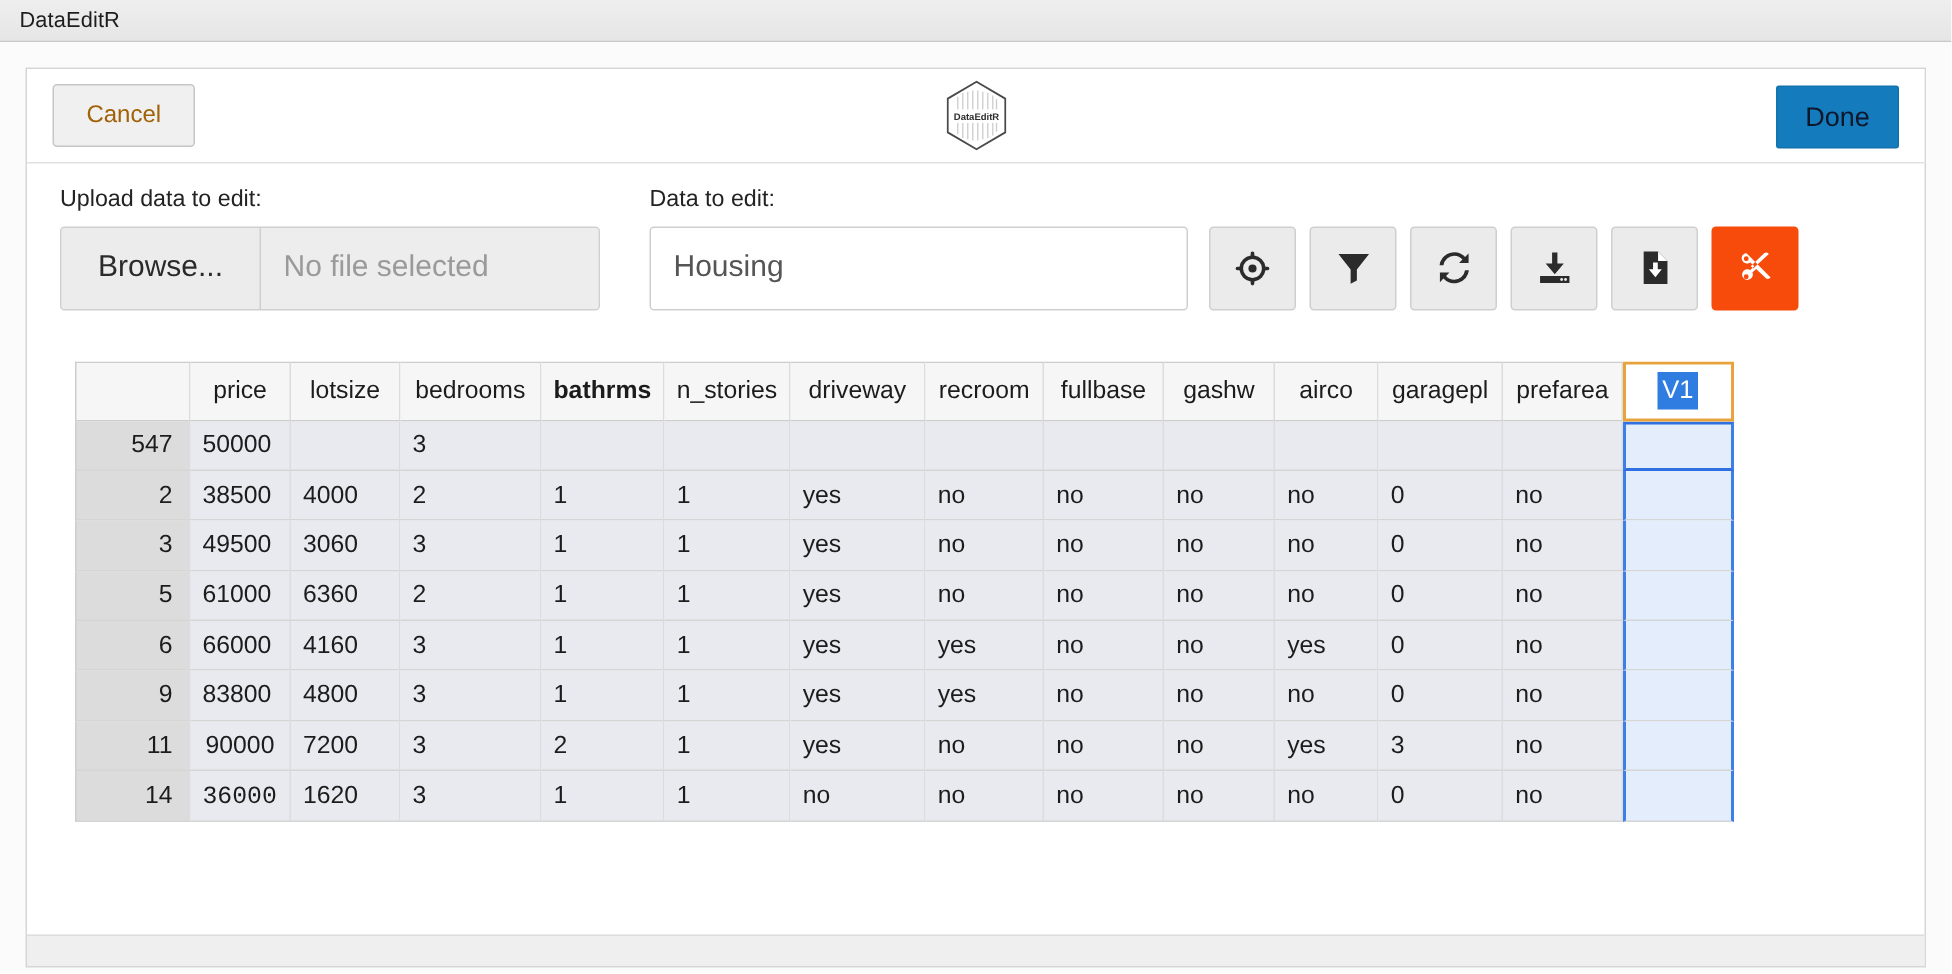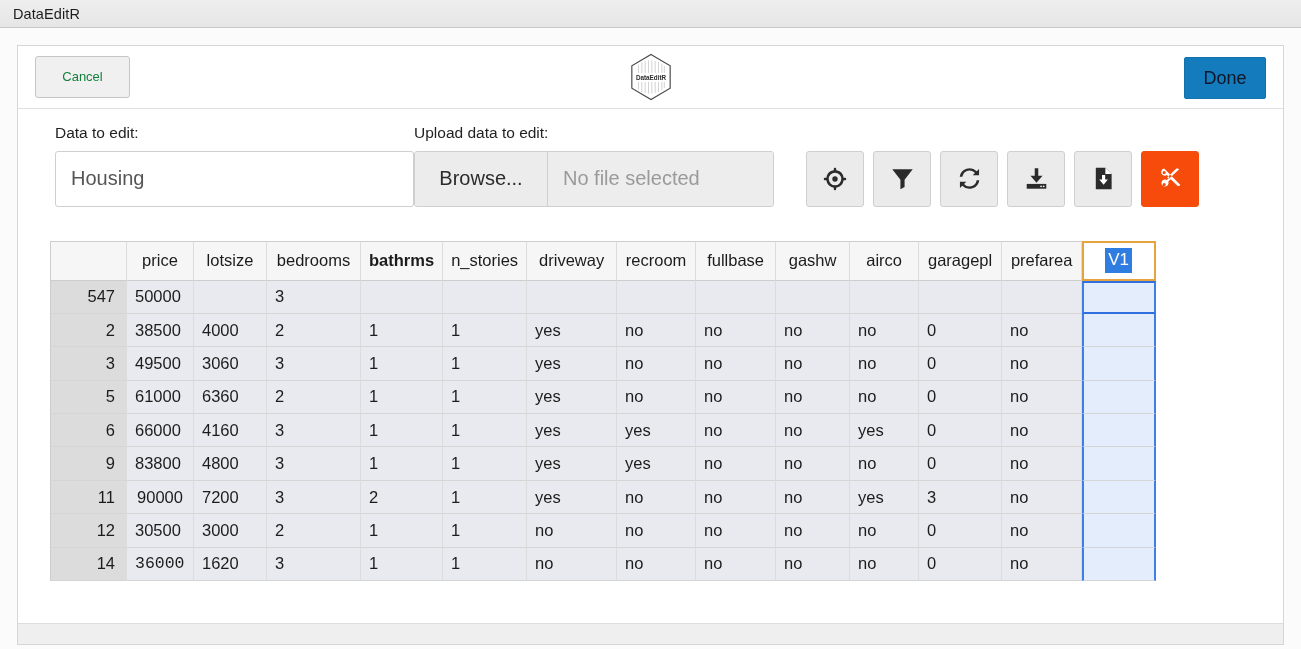--- a/index.html
+++ b/index.html
@@ -52,7 +52,7 @@
     background: #f0f0f0;
     border: 1px solid #c6c6c6;
     border-radius: 3px;
-    font-size: 13px; color: #15803d;
+    font-size: 16px; color: #a16207;
     font-family: "Liberation Sans", sans-serif;
     cursor: pointer;
     line-height: 40px;

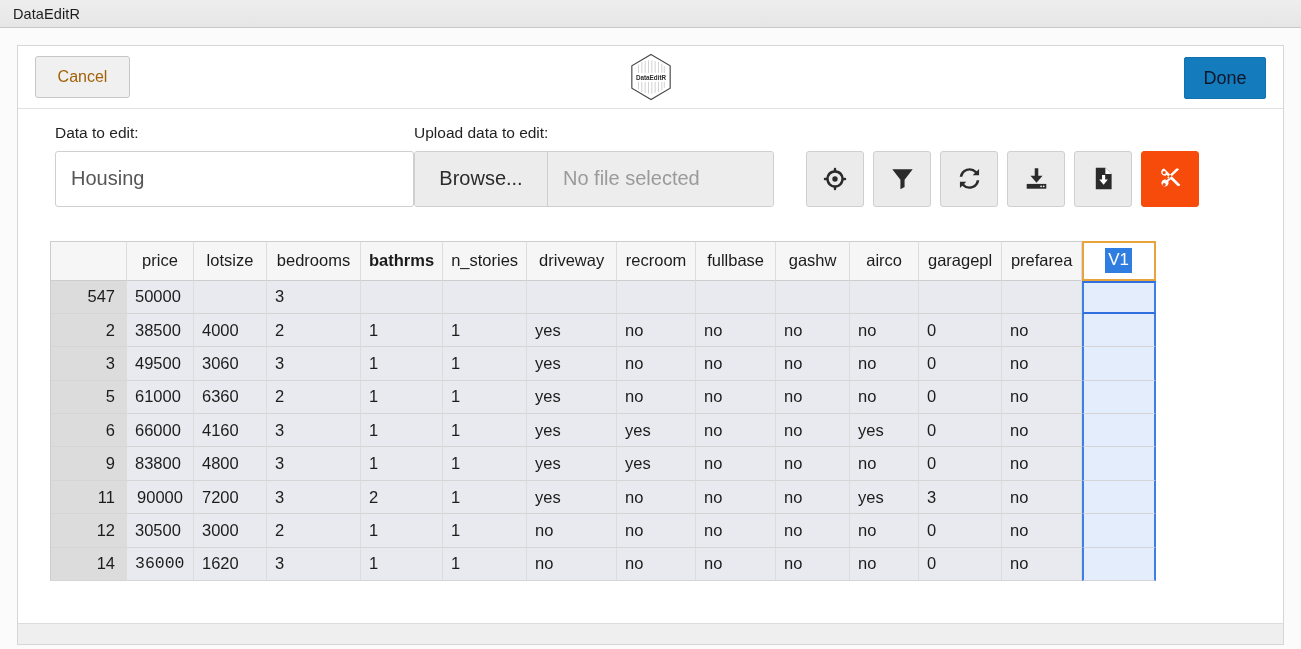--- a/index.html
+++ b/index.html
@@ -274,17 +274,17 @@
 
     <div id="controls">
 
-      <div class="field-group" id="data-group">
-        <span class="field-label">Data to edit:</span>
-        <input id="data-input" type="text" value="Housing" style="">
-      </div>
-
       <div class="field-group" id="upload-group">
         <span class="field-label">Upload data to edit:</span>
         <div id="file-input-wrap">
           <button id="browse-btn">Browse...</button>
           <div id="file-placeholder">No file selected</div>
         </div>
+      </div>
+
+      <div class="field-group" id="data-group">
+        <span class="field-label">Data to edit:</span>
+        <input id="data-input" type="text" value="Housing" style="">
       </div>
 
       <div id="toolbar">

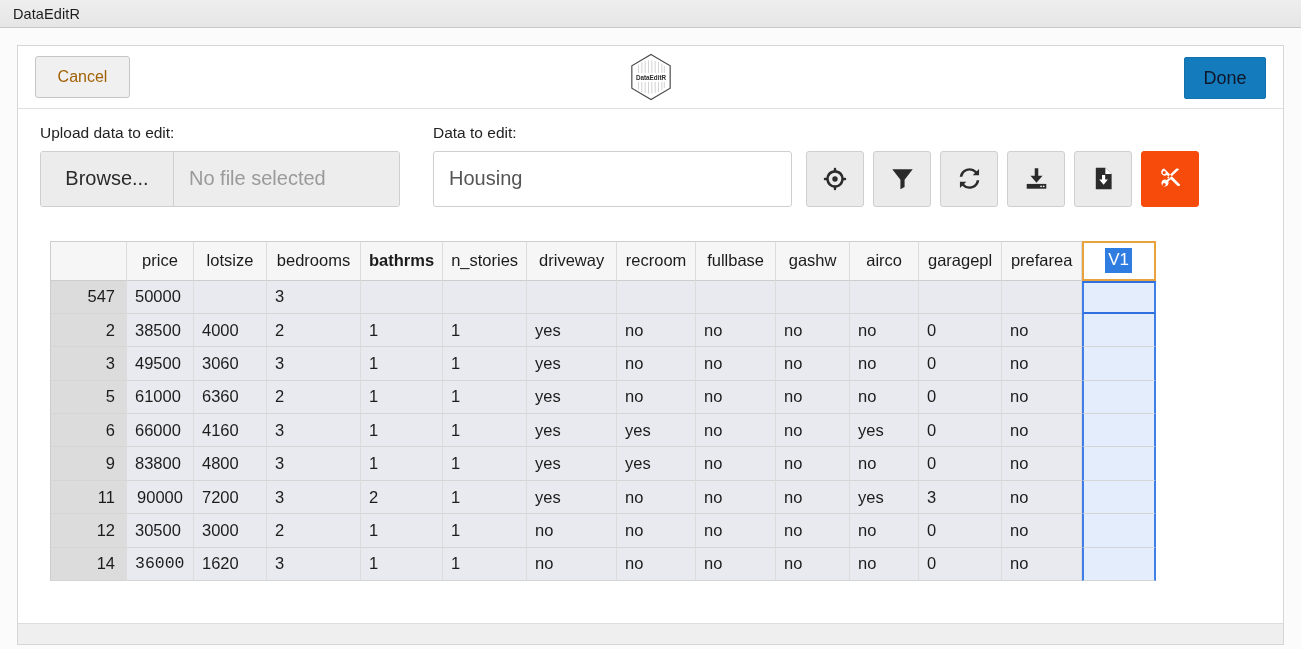--- a/index.html
+++ b/index.html
@@ -481,22 +481,6 @@
               <td class="selcol" style="width: 74px;"></td>
             </tr>
             <tr>
-              <td class="rownum" style="width: 77px;">12</td>
-              <td style="width: 67px;">30500</td>
-              <td style="width: 73px;">3000</td>
-              <td style="width: 94px;">2</td>
-              <td style="width: 78px;">1</td>
-              <td style="width: 84px;">1</td>
-              <td style="width: 90px;">no</td>
-              <td style="width: 79px;">no</td>
-              <td style="width: 80px;">no</td>
-              <td style="width: 74px;">no</td>
-              <td style="width: 69px;">no</td>
-              <td style="width: 83px;">0</td>
-              <td style="width: 80px;">no</td>
-              <td class="selcol" style="width: 74px;"></td>
-            </tr>
-            <tr>
               <td class="rownum" style="width: 77px;">14</td>
               <td style="width: 67px; font-family: Liberation Mono, monospace;">36000</td>
               <td style="width: 73px;">1620</td>

